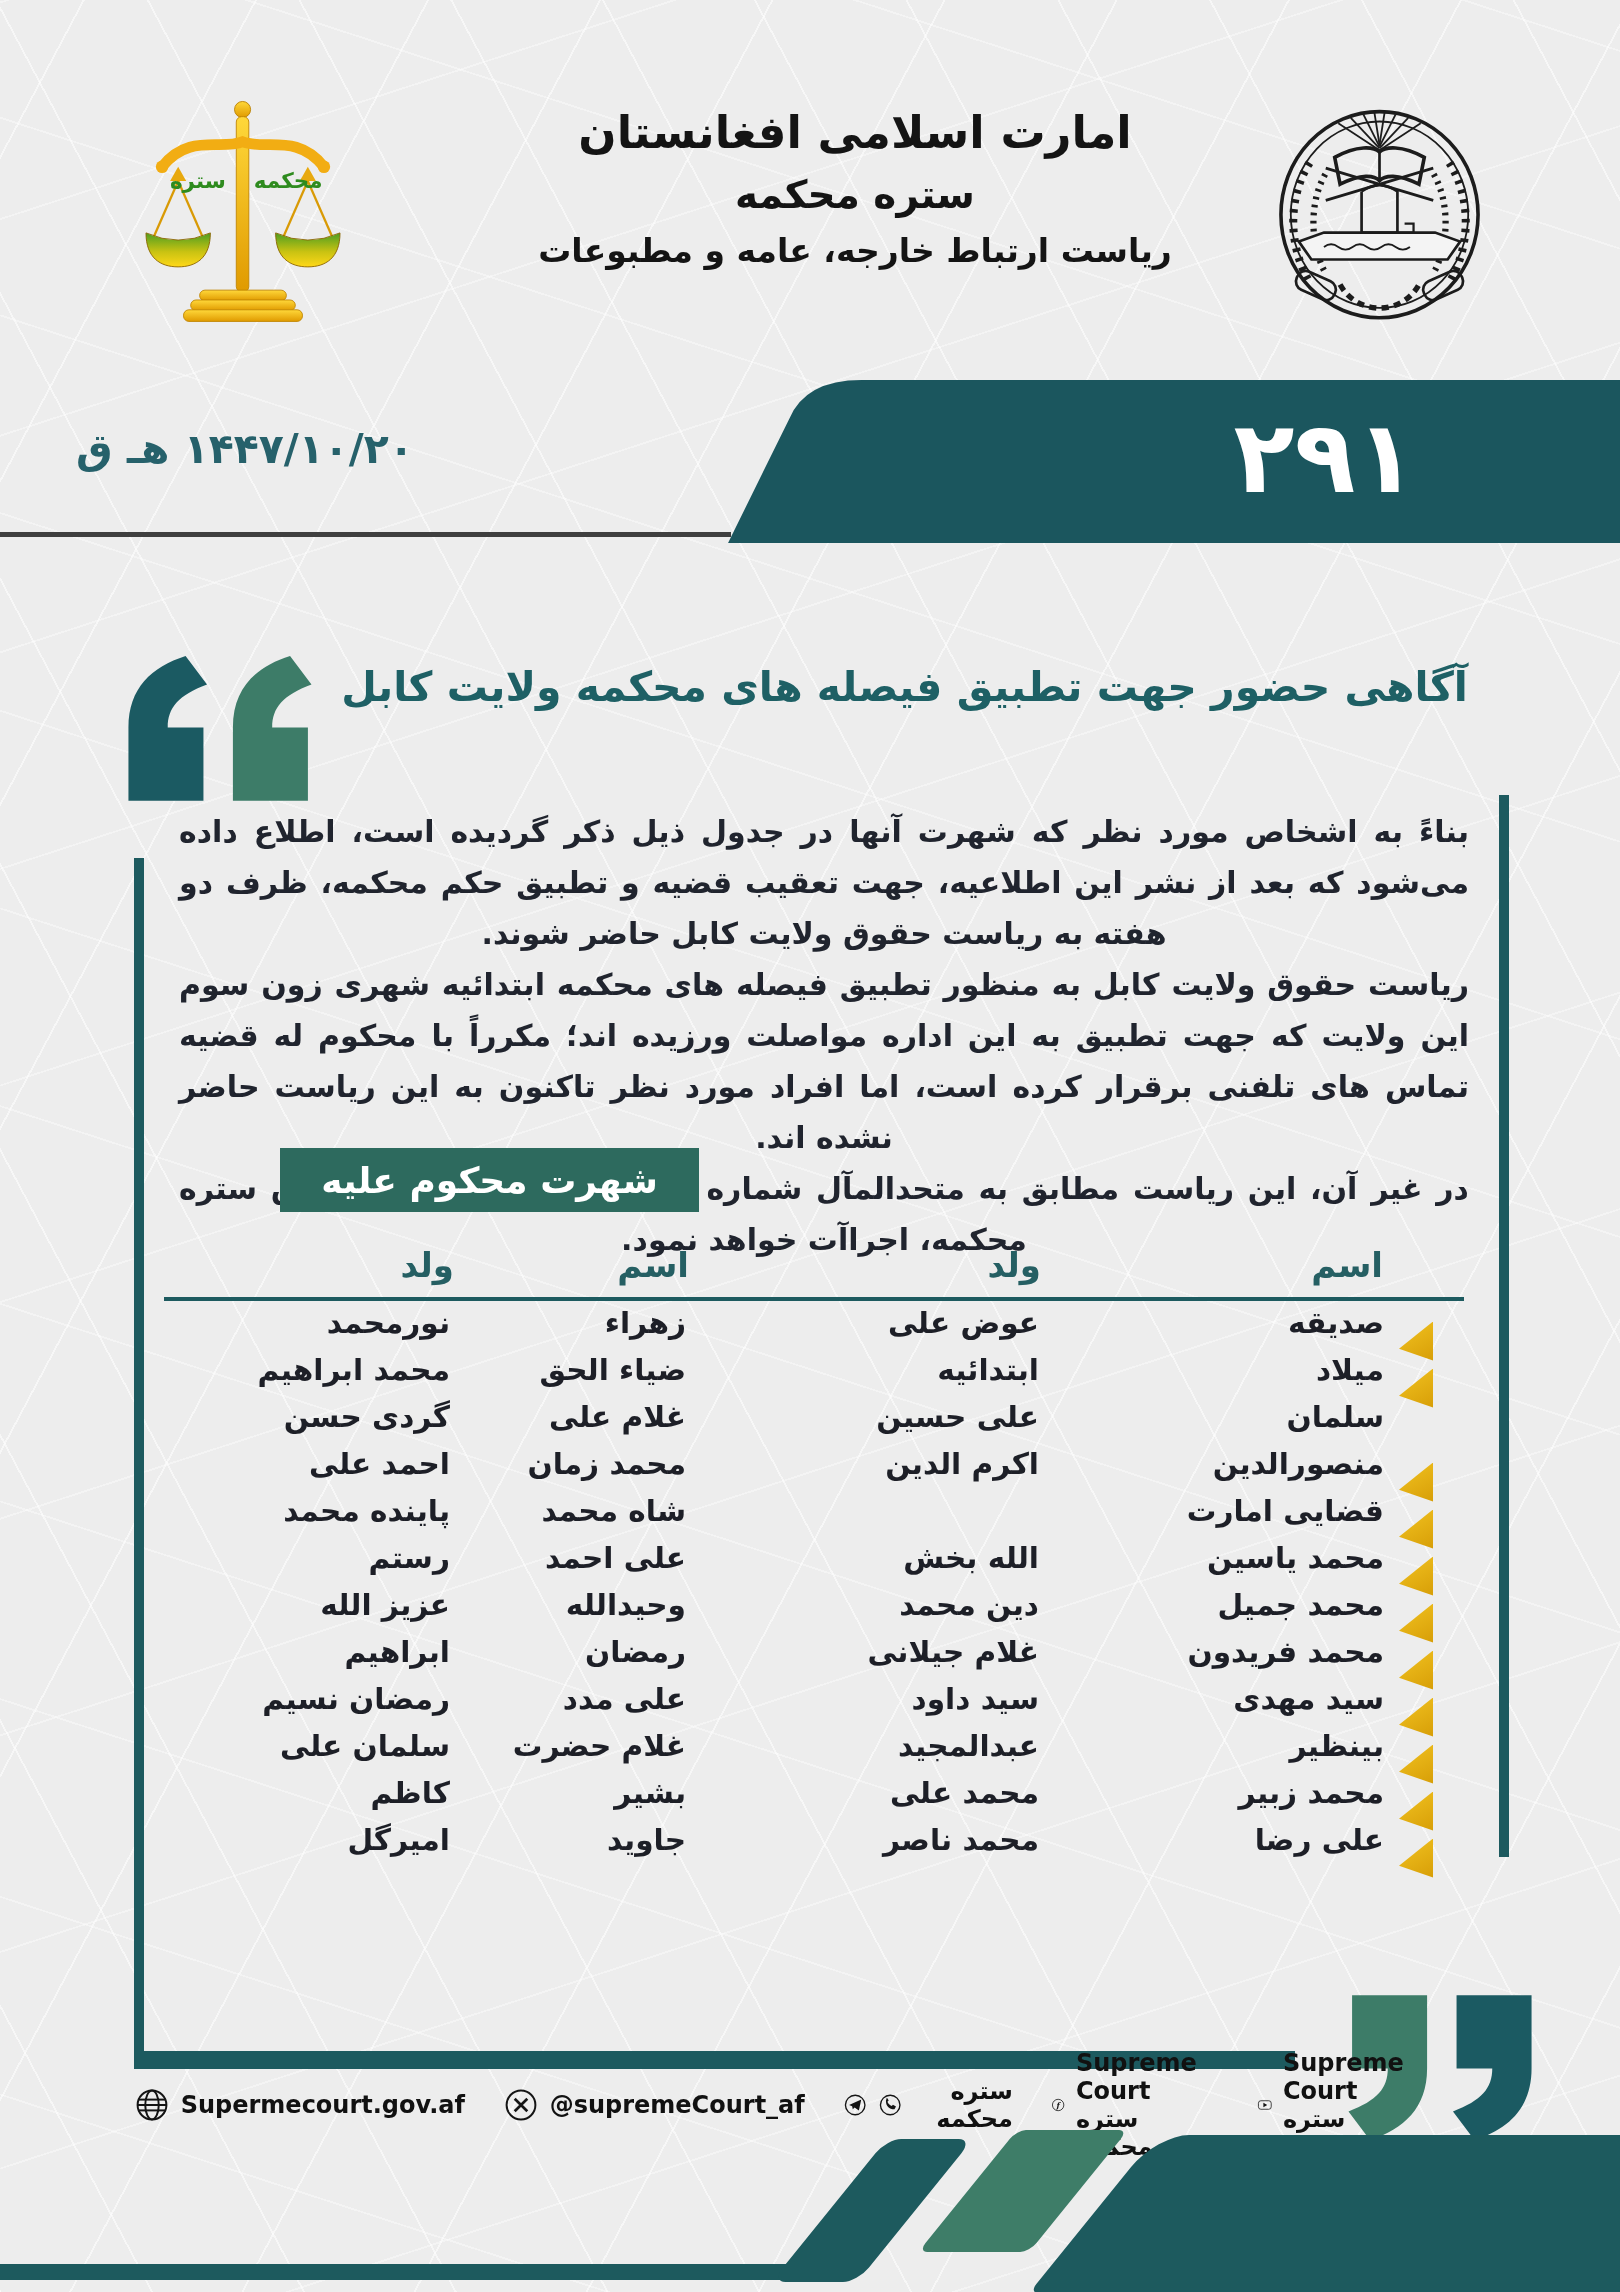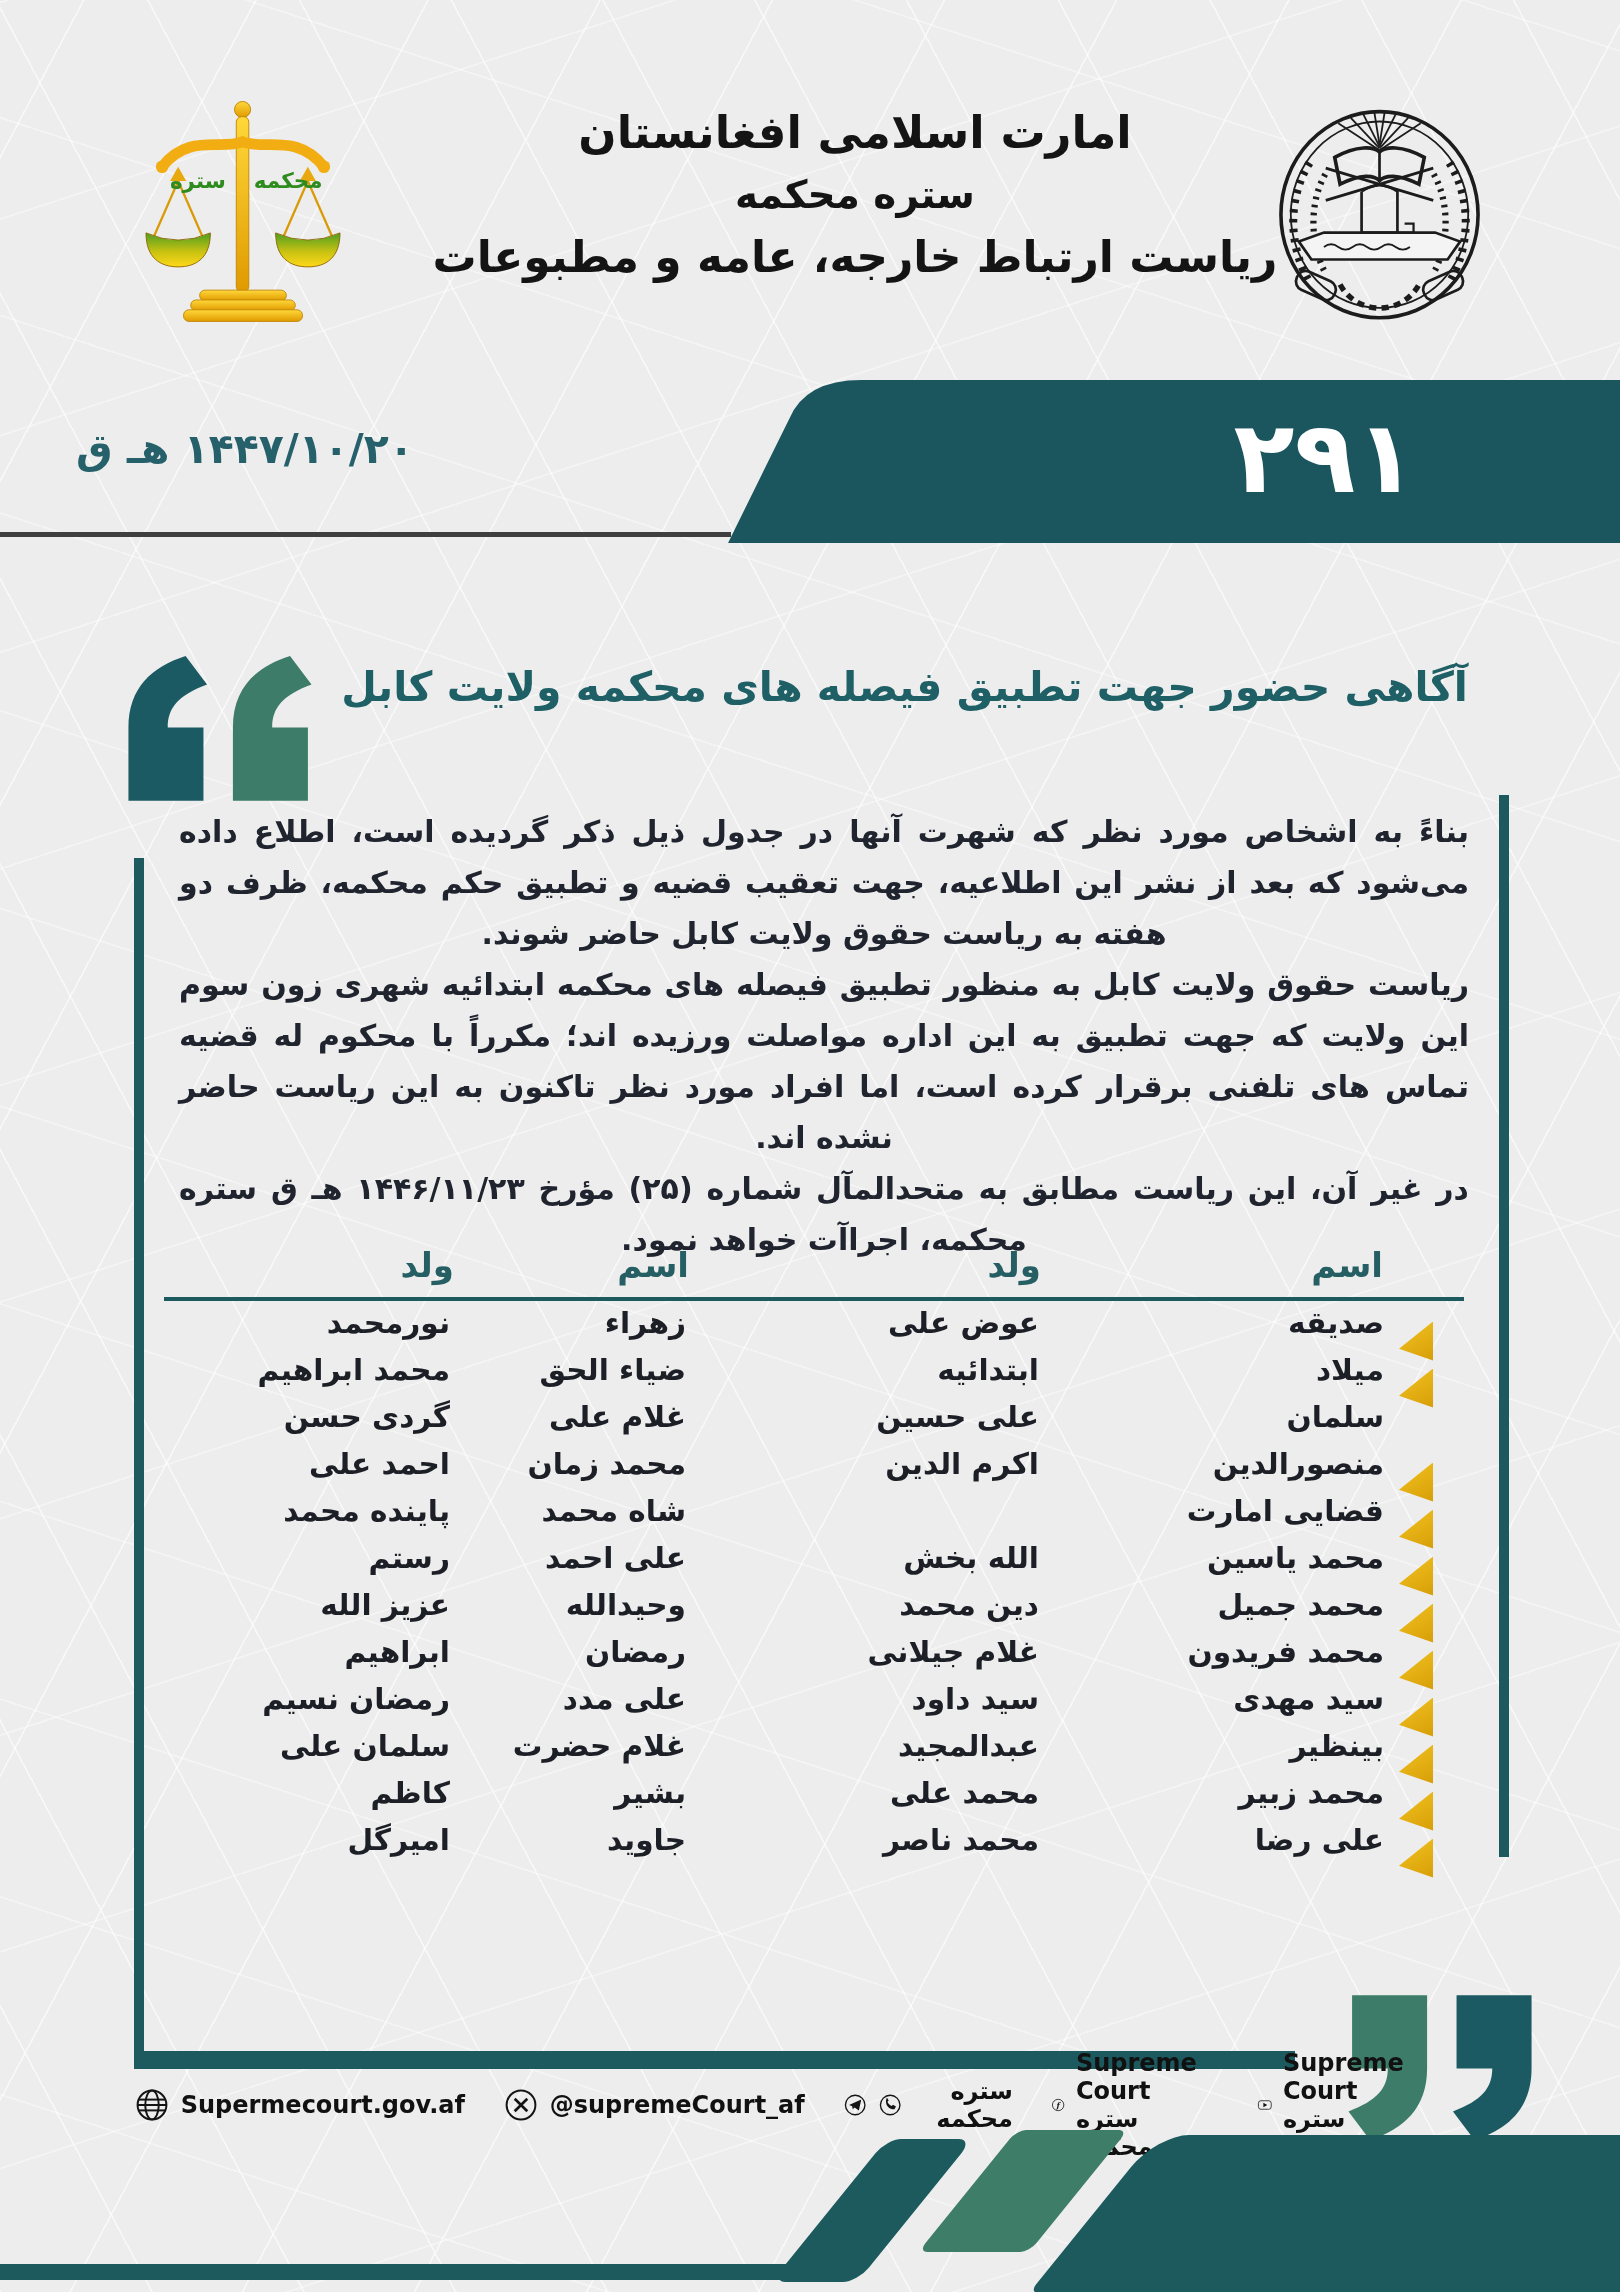--- a/index.html
+++ b/index.html
@@ -21,7 +21,7 @@
   .hdr-center{left:407px;top:106px;width:896px;text-align:center;color:#141414;}
   .hdr-line1{font-size:45px;font-weight:bold;letter-spacing:0.9px;}
   .hdr-line2{font-size:39px;font-weight:bold;margin-top:12.5px;}
-  .hdr-line3{font-size:44px;font-weight:bold;margin-top:14.3px;}
+  .hdr-line3{font-size:33px;font-weight:bold;margin-top:14.3px;}
   .emblem{left:1270px;top:100px;width:219px;height:224px;}
 
   

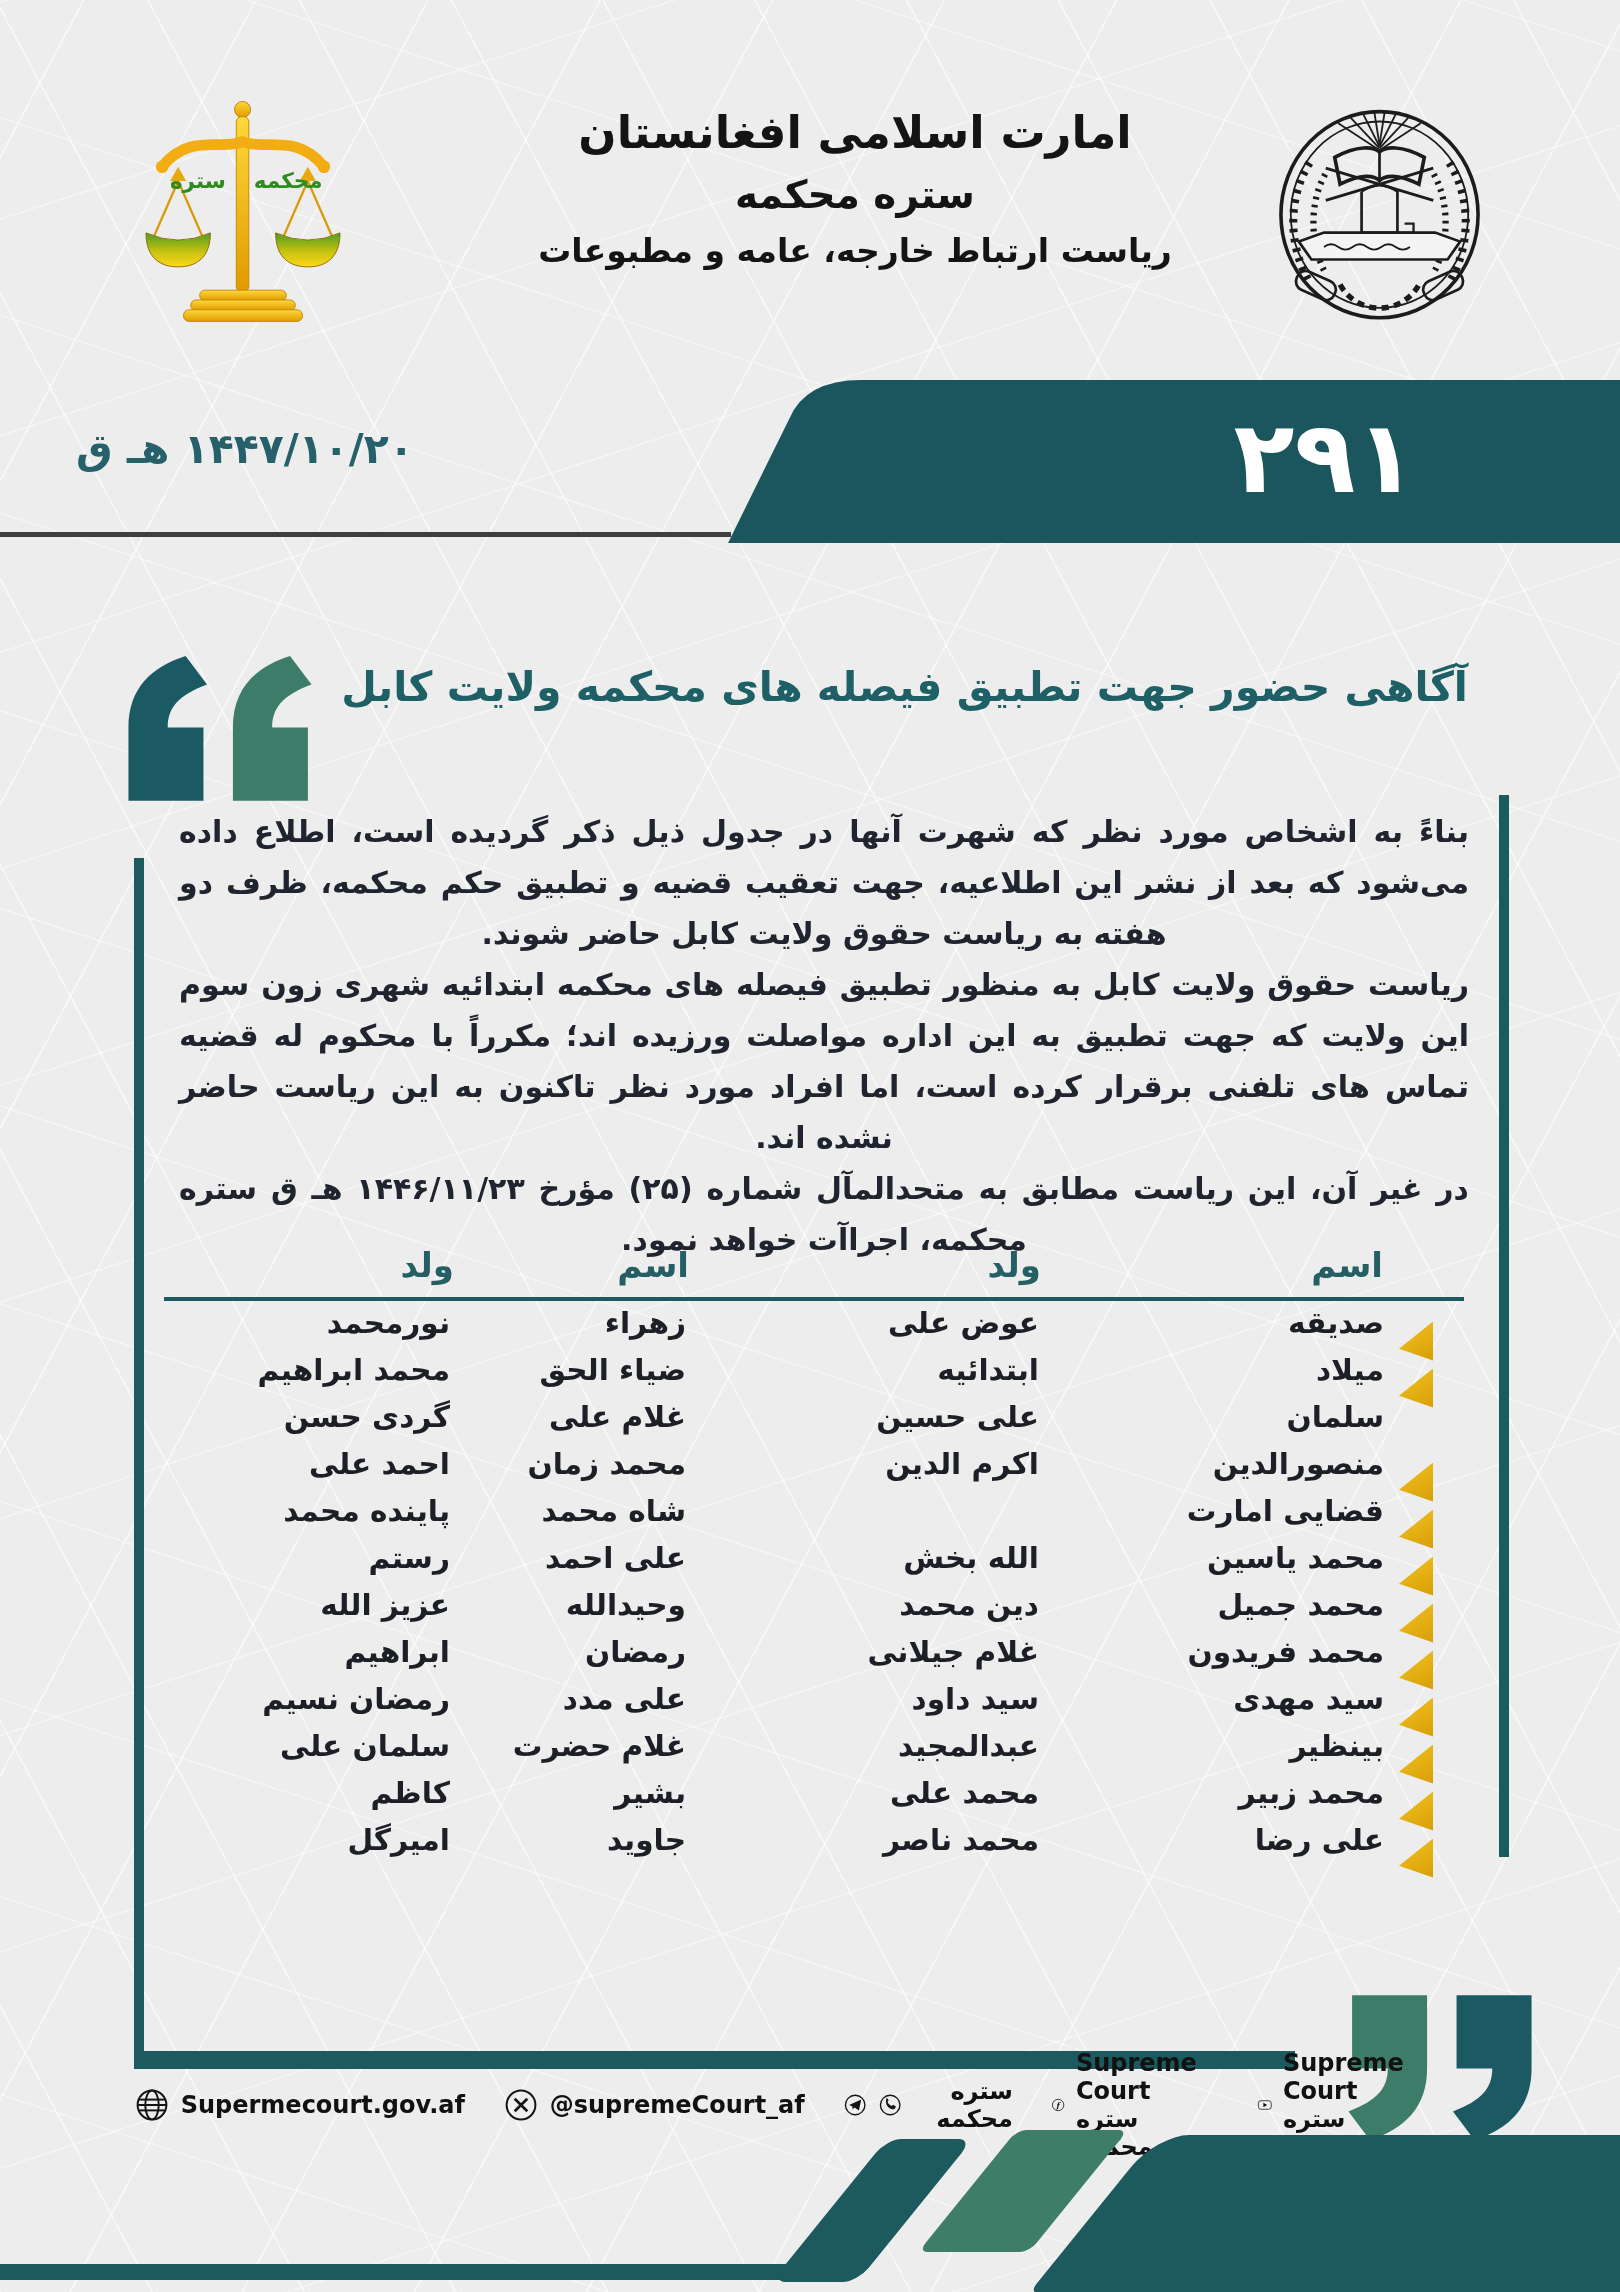--- a/index.html
+++ b/index.html
@@ -186,6 +186,7 @@
     <p>در غیر آن، این ریاست مطابق به متحدالمآل شماره (۲۵) مؤرخ ۱۴۴۶/۱۱/۲۳ هـ ق ستره محکمه، اجراآت خواهد نمود.</p>
   </div>
 
+  <div class="abs thead-box thead-left" dir="rtl">شهرت محکوم علیه</div>
 
   <span class="abs col-label cl-name-r">اسم</span>
   <span class="abs col-label cl-father-r">ولد</span>

